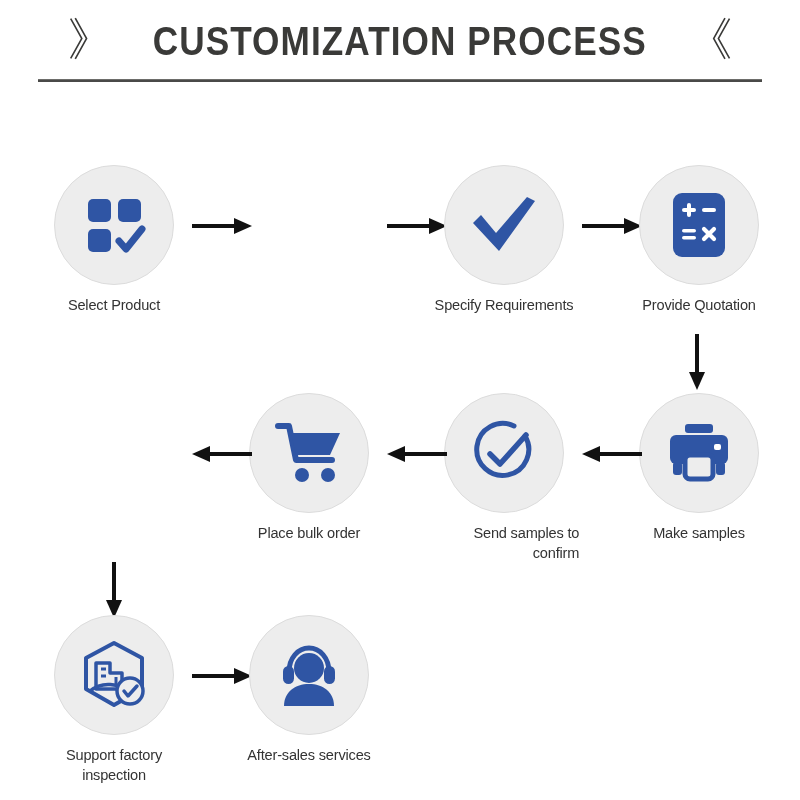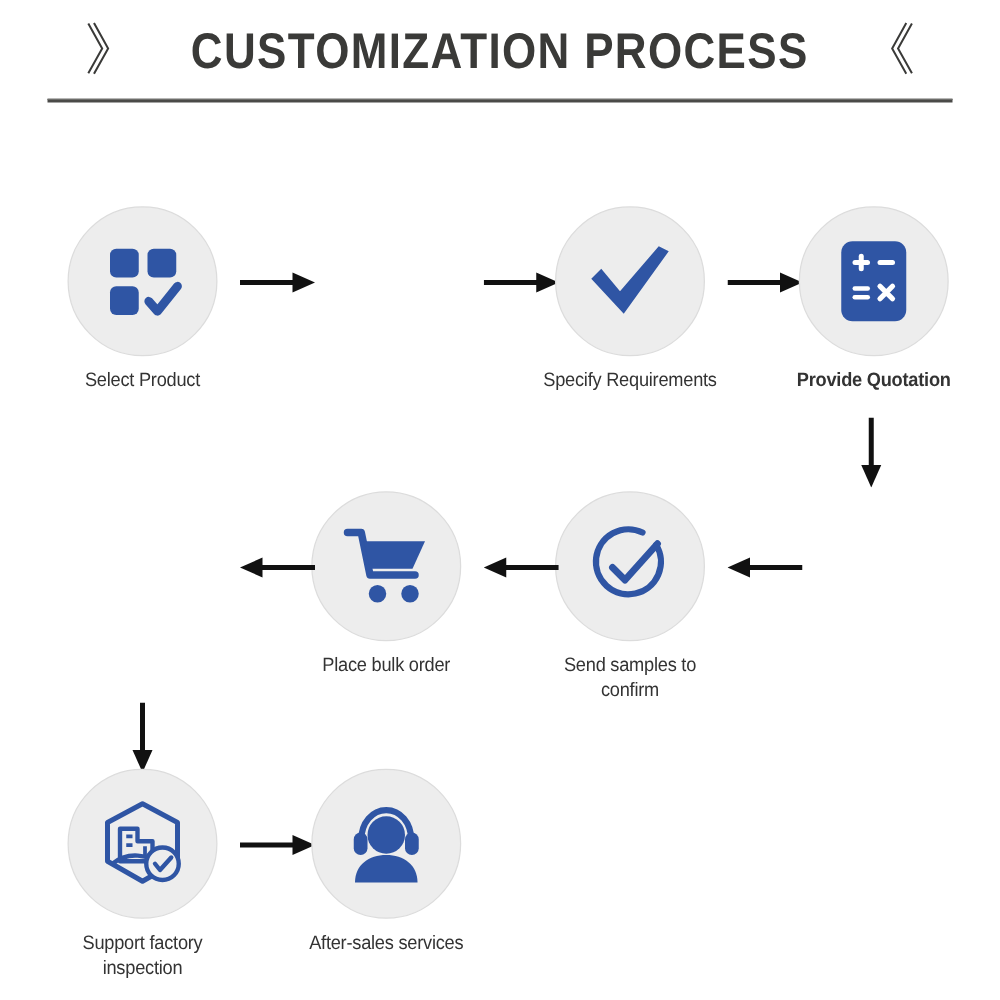--- a/index.html
+++ b/index.html
@@ -157,7 +157,7 @@
       </svg>
     </div>
 
-    <div class="node" style="left:619px; top:165px;font-weight:bold;">
+    <div class="node" style="left:619px; top:165px;">
       <div class="circle">
         <svg width="60" height="68" viewBox="0 0 60 68">
           <rect x="4" y="2" width="52" height="64" rx="9" fill="#2f55a4"></rect>

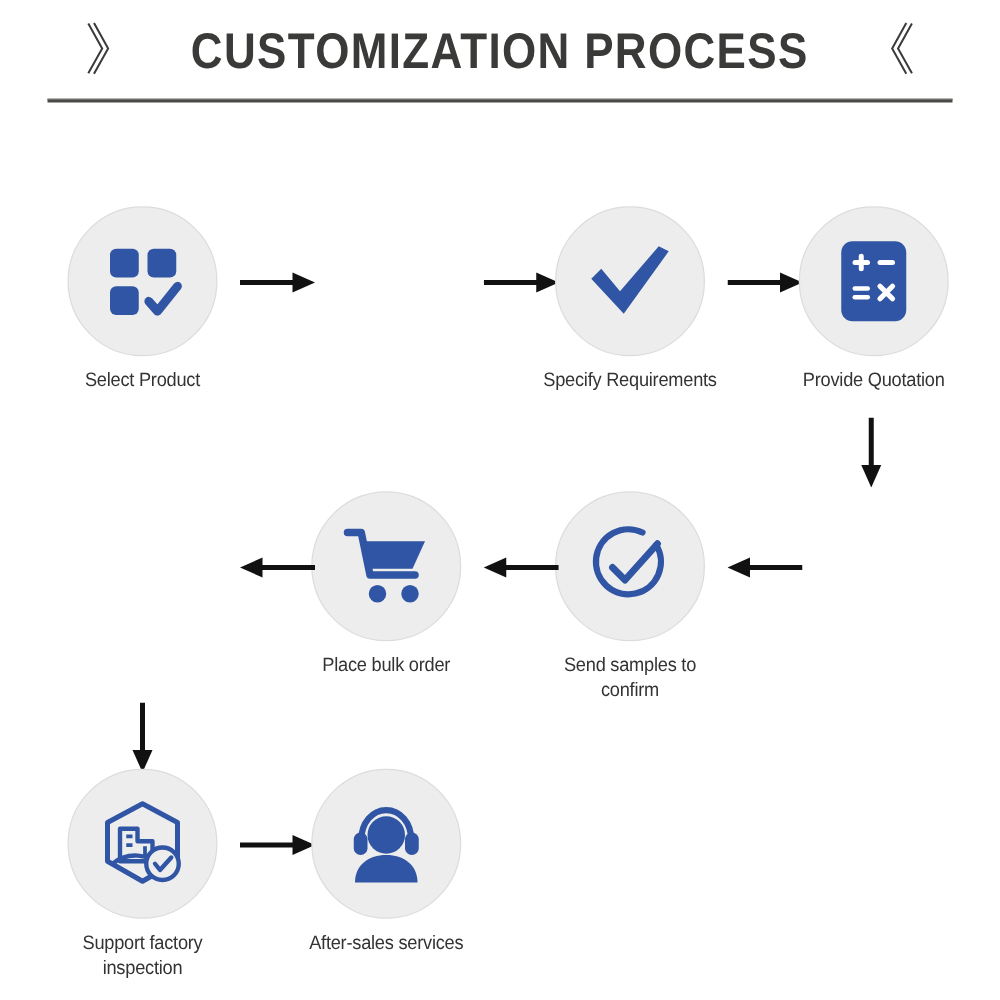--- a/index.html
+++ b/index.html
@@ -187,7 +187,7 @@
       </svg>
     </div>
 
-    <div class="node" style="left:424px; top:393px;">
+    <div class="node" style="left:424px; top:393px;text-align:right;">
       <div class="circle">
         <svg width="70" height="70" viewBox="0 0 70 70">
           <path d="M56 18 A26 26 0 1 1 45 8" stroke="#2f55a4" stroke-width="5" fill="none" stroke-linecap="round"></path>

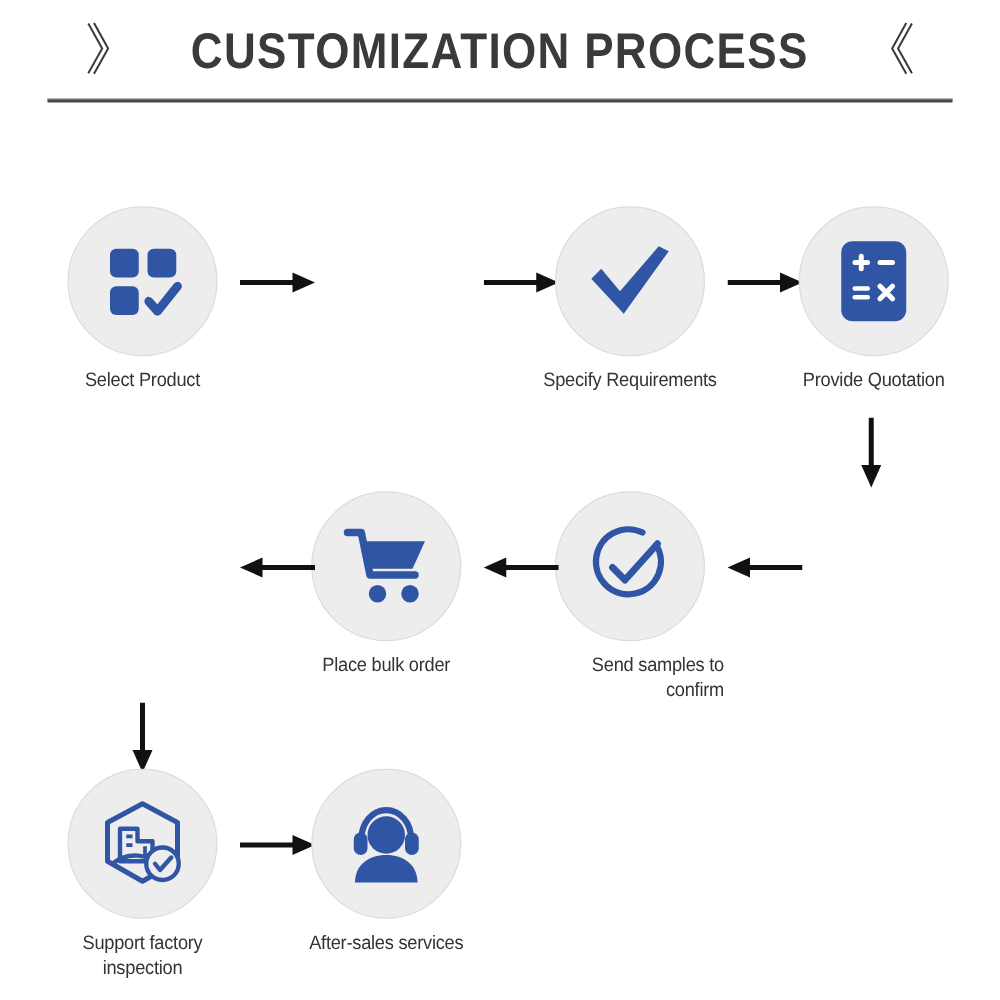--- a/index.html
+++ b/index.html
@@ -179,6 +179,19 @@
       </svg>
     </div>
 
+    <div class="node" style="left:619px; top:393px;">
+      <div class="circle">
+        <svg width="66" height="62" viewBox="0 0 66 62">
+          <rect x="19" y="2" width="28" height="9" rx="3" fill="#2f55a4"></rect>
+          <rect x="4" y="13" width="58" height="29" rx="6" fill="#2f55a4"></rect>
+          <rect x="48" y="22" width="7" height="6" rx="2" fill="#ffffff"></rect>
+          <rect x="19" y="33" width="28" height="24" rx="5" fill="#ededed" stroke="#2f55a4" stroke-width="5"></rect>
+          <rect x="7" y="40" width="9" height="13" rx="3" fill="#2f55a4"></rect>
+          <rect x="50" y="40" width="9" height="13" rx="3" fill="#2f55a4"></rect>
+        </svg>
+      </div>
+      <div class="node-label">Make samples</div>
+    </div>
 
     <div class="arrow" style="left:582px; top:443px;">
       <svg width="60" height="22" viewBox="0 0 60 22">

